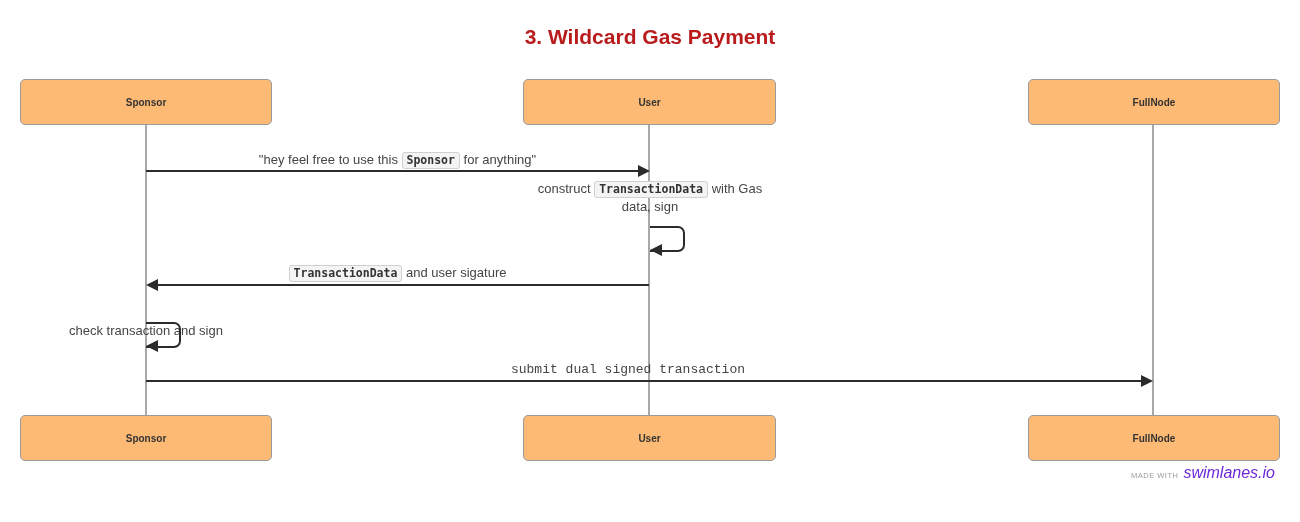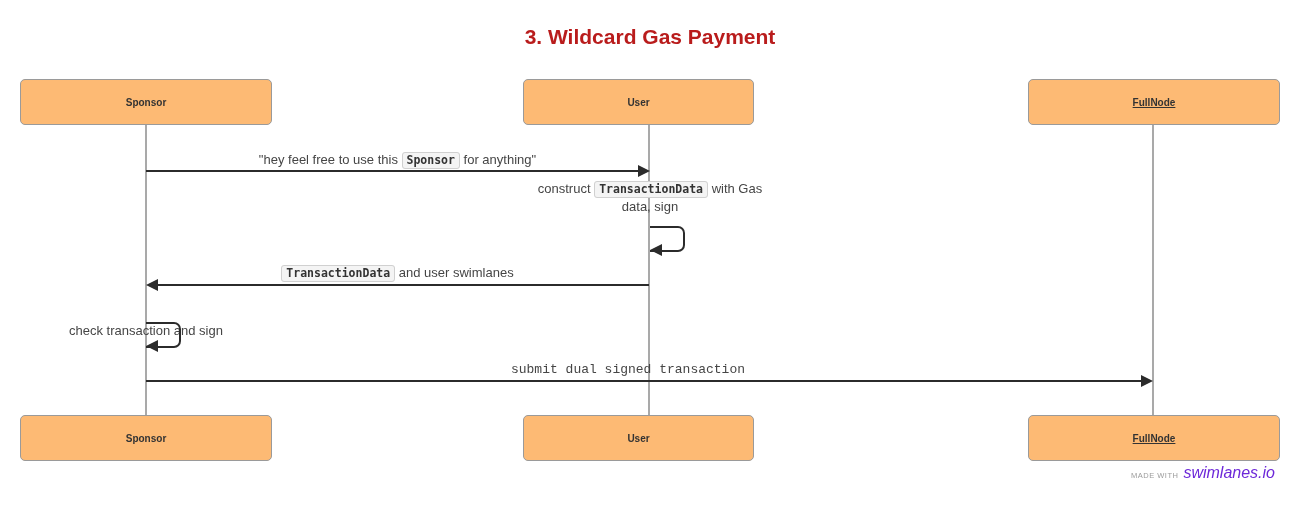--- a/index.html
+++ b/index.html
@@ -42,7 +42,7 @@
   .row-top { top: 79px; }
   .row-bottom { top: 415px; }
   .col-sponsor { left: 20px; width: 252px; }
-  .col-user { left: 523px; width: 231px; }
+  .col-user { left: 523px; width: 253px; }
   .col-fullnode { left: 1028px; width: 252px; text-decoration: underline; }
   .lifeline {
     position: absolute;

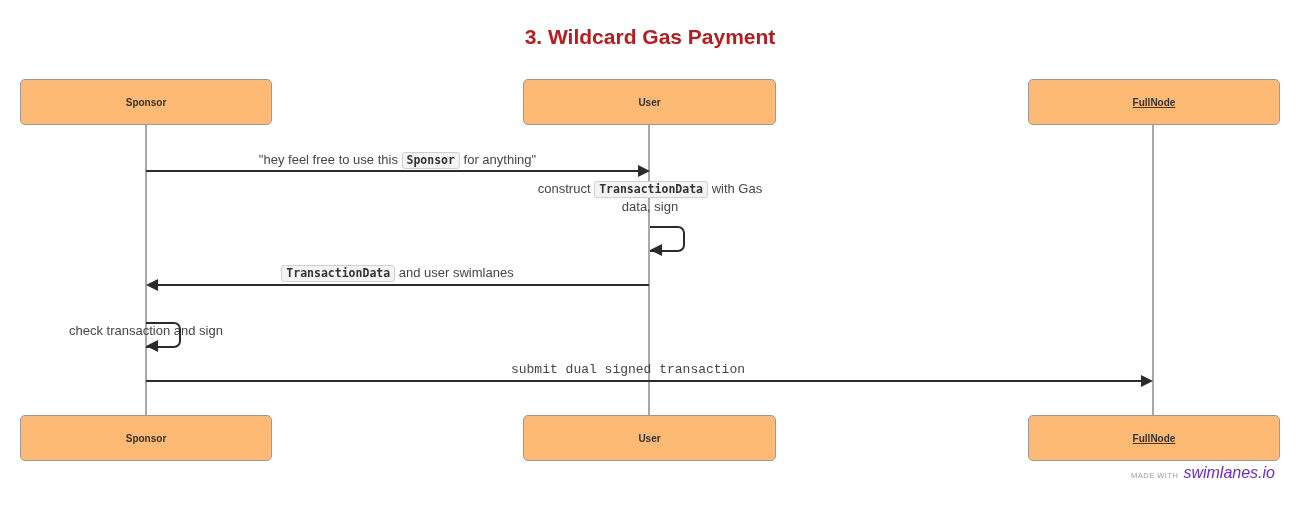--- a/index.html
+++ b/index.html
@@ -43,7 +43,7 @@
   .row-bottom { top: 415px; }
   .col-sponsor { left: 20px; width: 252px; }
   .col-user { left: 523px; width: 253px; }
-  .col-fullnode { left: 1028px; width: 252px; text-decoration: underline; }
+  .col-fullnode { left: 1028px; width: 252px; }
   .lifeline {
     position: absolute;
     top: 125px;

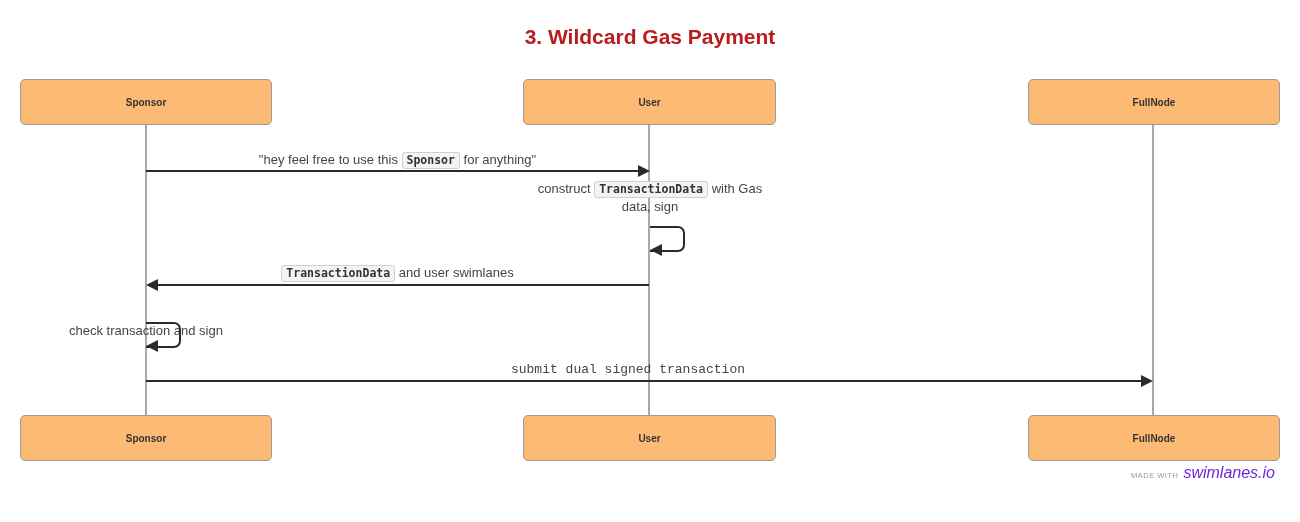--- a/index.html
+++ b/index.html
@@ -156,7 +156,7 @@
   <div class="arrowhead-left" style="top:244px; left:650px;"></div>
 
   <div class="msg-label" style="top:264px; left:146px; width:503px;">
-    <span class="code">TransactionData</span><span> and user swimlanes</span>
+    <span class="code">TransactionData</span><span> and user sigature</span>
   </div>
   <div class="msg-line" style="top:284px; left:152px; width:497px;"></div>
   <div class="arrowhead-left" style="top:279px; left:146px;"></div>

